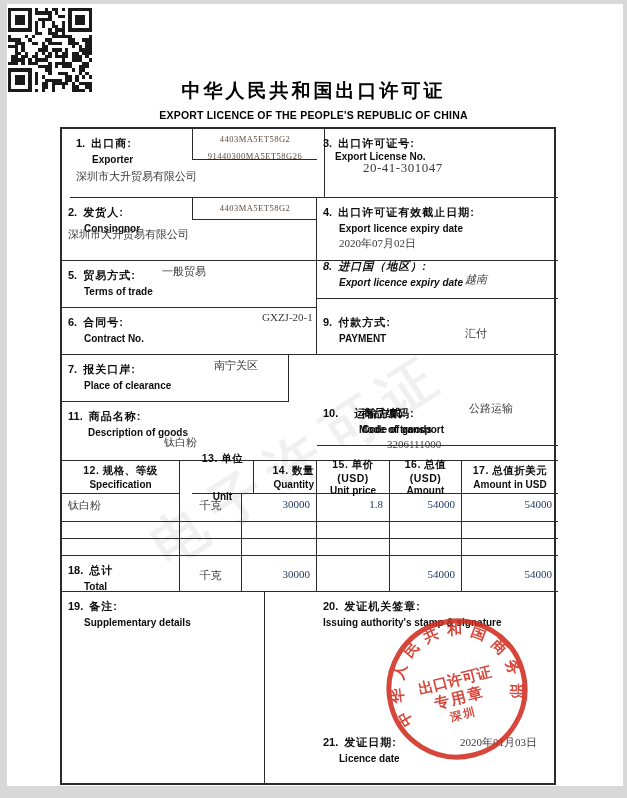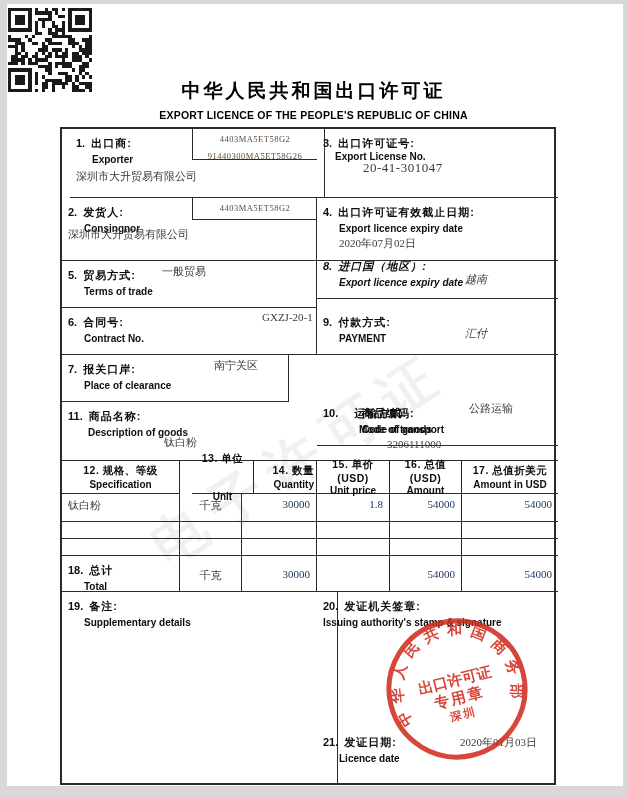--- a/index.html
+++ b/index.html
@@ -362,7 +362,7 @@
   <div class="cell bB" style="left:255px;top:179px;width:241px;height:47px;">
     <div class="lblrow"><span class="no">9.</span><span class="zh">付款方式:</span></div>
     <div class="en">PAYMENT</div>
-    <div class="val abs" style="left:148px;top:18px;font-style:italic;">汇付</div>
+    <div class="val abs" style="left:148px;top:18px;">汇付</div>
   </div>
 
   <div class="cell bR bB" style="left:0;top:226px;width:227px;height:47px;">

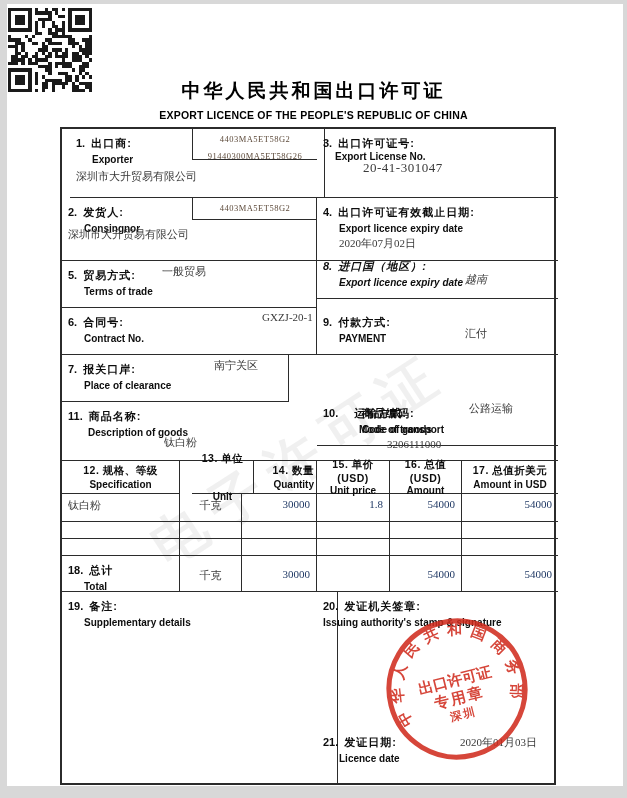--- a/index.html
+++ b/index.html
@@ -444,7 +444,7 @@
   <div class="cell bR bB val tright num" style="left:328px;top:427px;width:72px;height:36px;padding-top:12px;">54000</div>
   <div class="cell bB val tright num" style="left:400px;top:427px;width:96px;height:36px;padding-top:12px;">54000</div>
 
-  <div class="cell bR" style="left:0;top:463px;width:276px;height:191px;">
+  <div class="cell bR" style="left:0;top:463px;width:203px;height:191px;">
     <div class="lblrow"><span class="no">19.</span><span class="zh">备注:</span></div>
     <div class="en">Supplementary details</div>
   </div>

